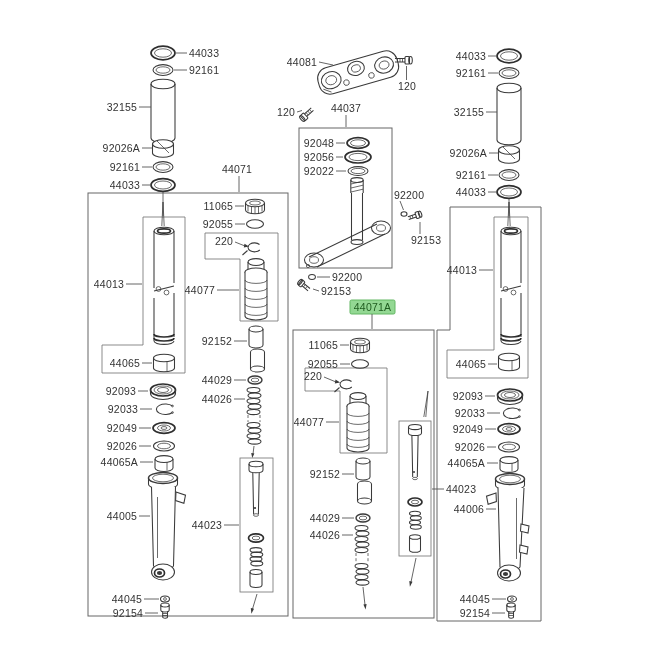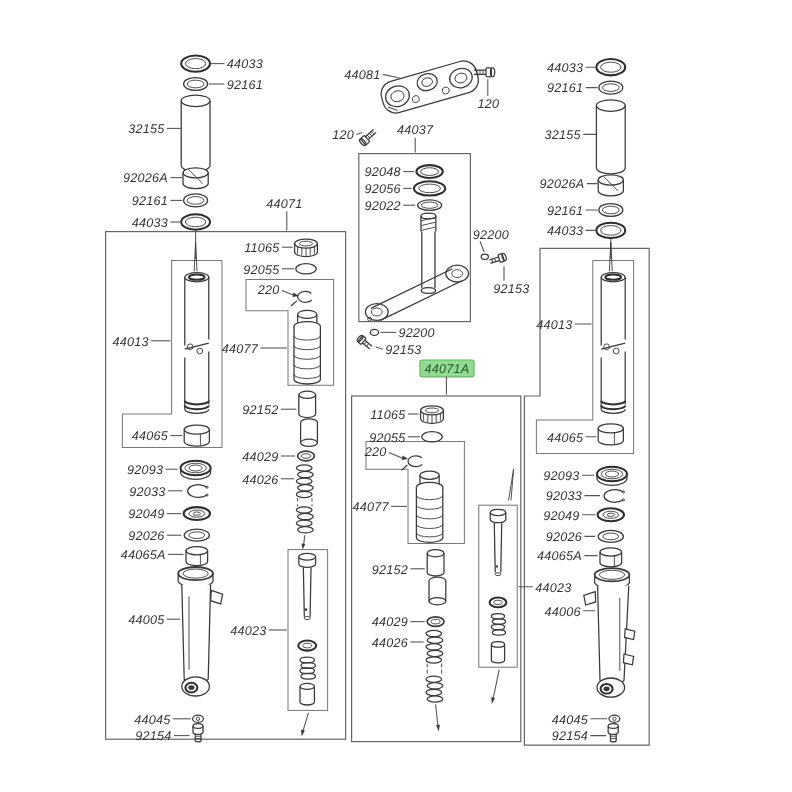--- a/index.html
+++ b/index.html
@@ -3,7 +3,7 @@
 <meta charset="utf-8">
 <style>
   html,body{margin:0;padding:0;background:#ffffff;}
-  #stage{position:relative;width:546px;height:660px;background:#ffffff;overflow:hidden;font-style:italic;}
+  #stage{position:relative;width:546px;height:660px;background:#ffffff;overflow:hidden;}
   svg{display:block;}
   .lbl{font-family:"Liberation Sans",sans-serif;font-size:10.5px;fill:#333;letter-spacing:.2px;}
   .hl-lbl{font-family:"Liberation Sans",sans-serif;font-size:10.5px;letter-spacing:.2px;}

